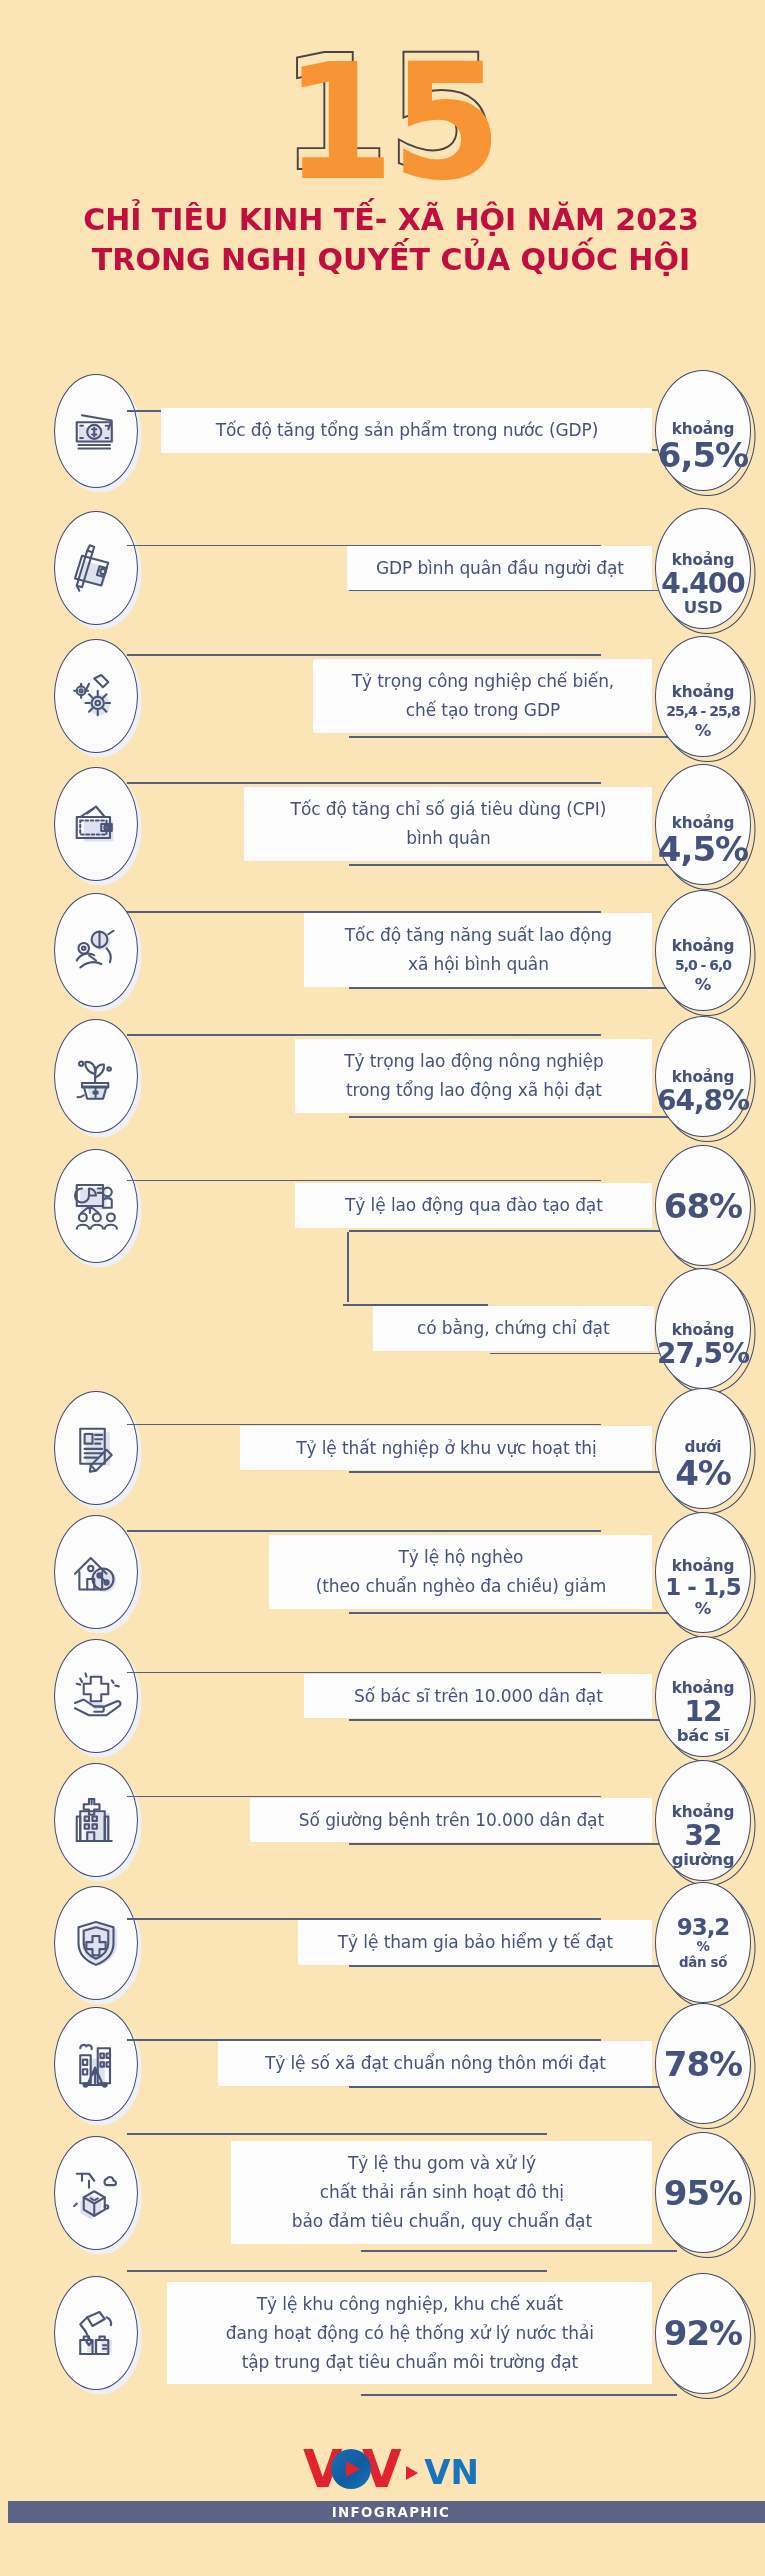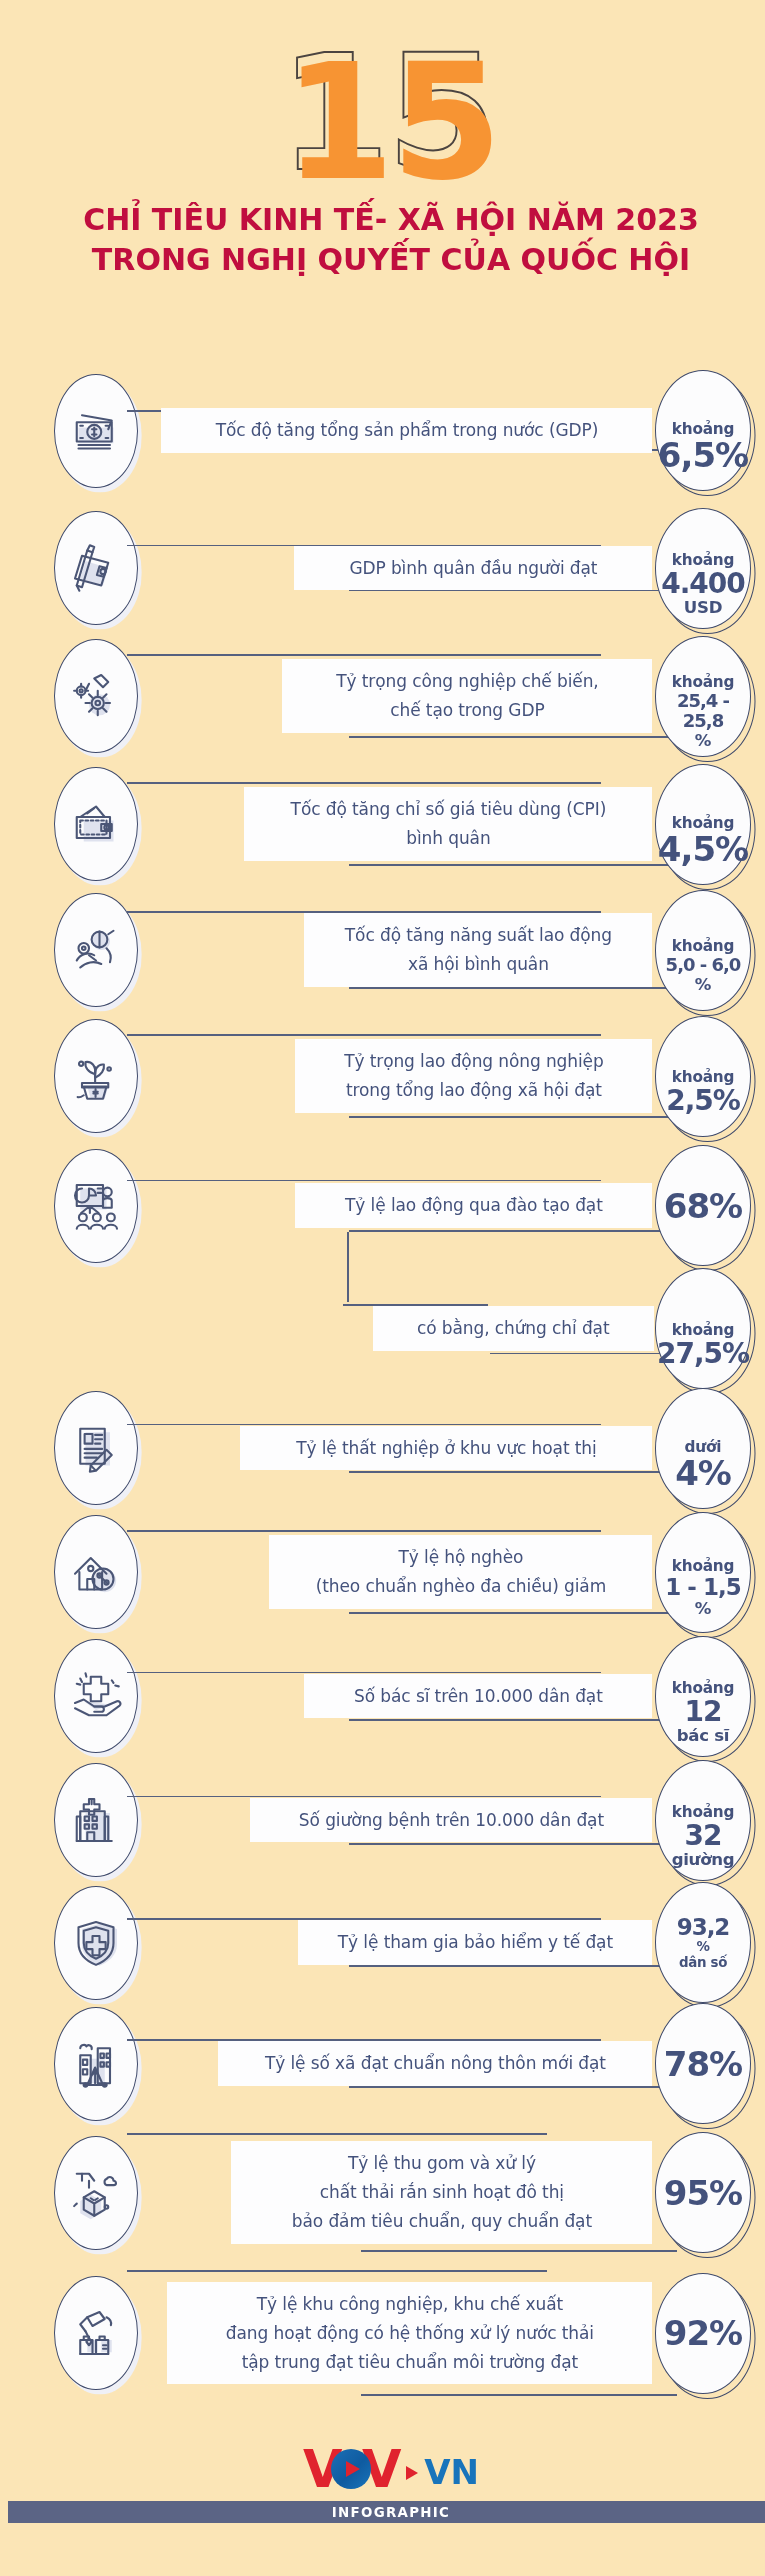--- a/index.html
+++ b/index.html
@@ -349,7 +349,7 @@
       <div class="middle" style="min-height:77px">
         <div class="line-top" style="left:-11.5px; right:54px; top:15.3px;"></div>
         <div class="line-bottom" style="left:211px; right:-22px; bottom:15.3px;"></div>
-        <div class="card" style="width:358px">GDP bình quân đầu người đạt</div>
+        <div class="card" style="width:305px">GDP bình quân đầu người đạt</div>
       </div>
       <div class="value-medallion">
         <div class="vdisc shade"></div>

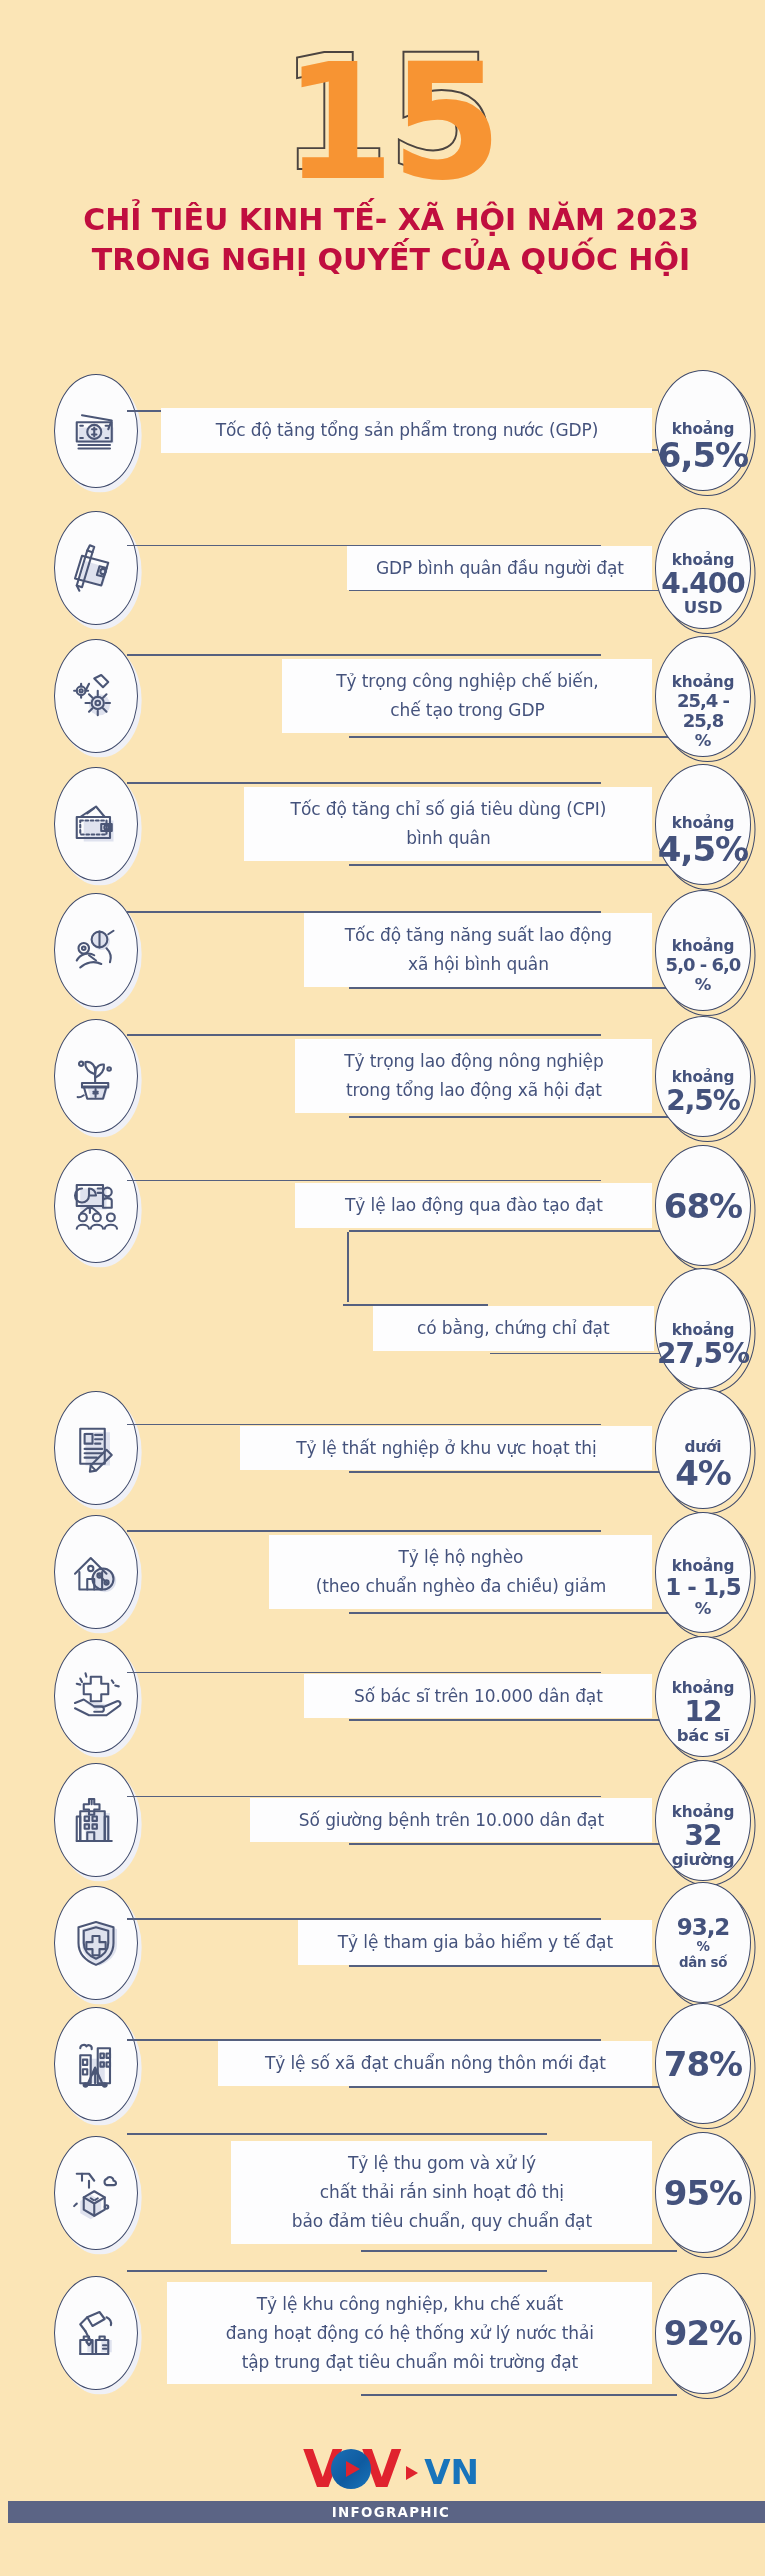--- a/index.html
+++ b/index.html
@@ -385,7 +385,7 @@
       <div class="middle" style="min-height:99px">
         <div class="line-top" style="left:-11.5px; right:54px; top:7.7px;"></div>
         <div class="line-bottom" style="left:211px; right:-22px; bottom:7.7px;"></div>
-        <div class="card" style="width:370px">Tỷ trọng công nghiệp chế biến,
+        <div class="card" style="width:339px">Tỷ trọng công nghiệp chế biến,
 chế tạo trong GDP</div>
       </div>
       <div class="value-medallion">

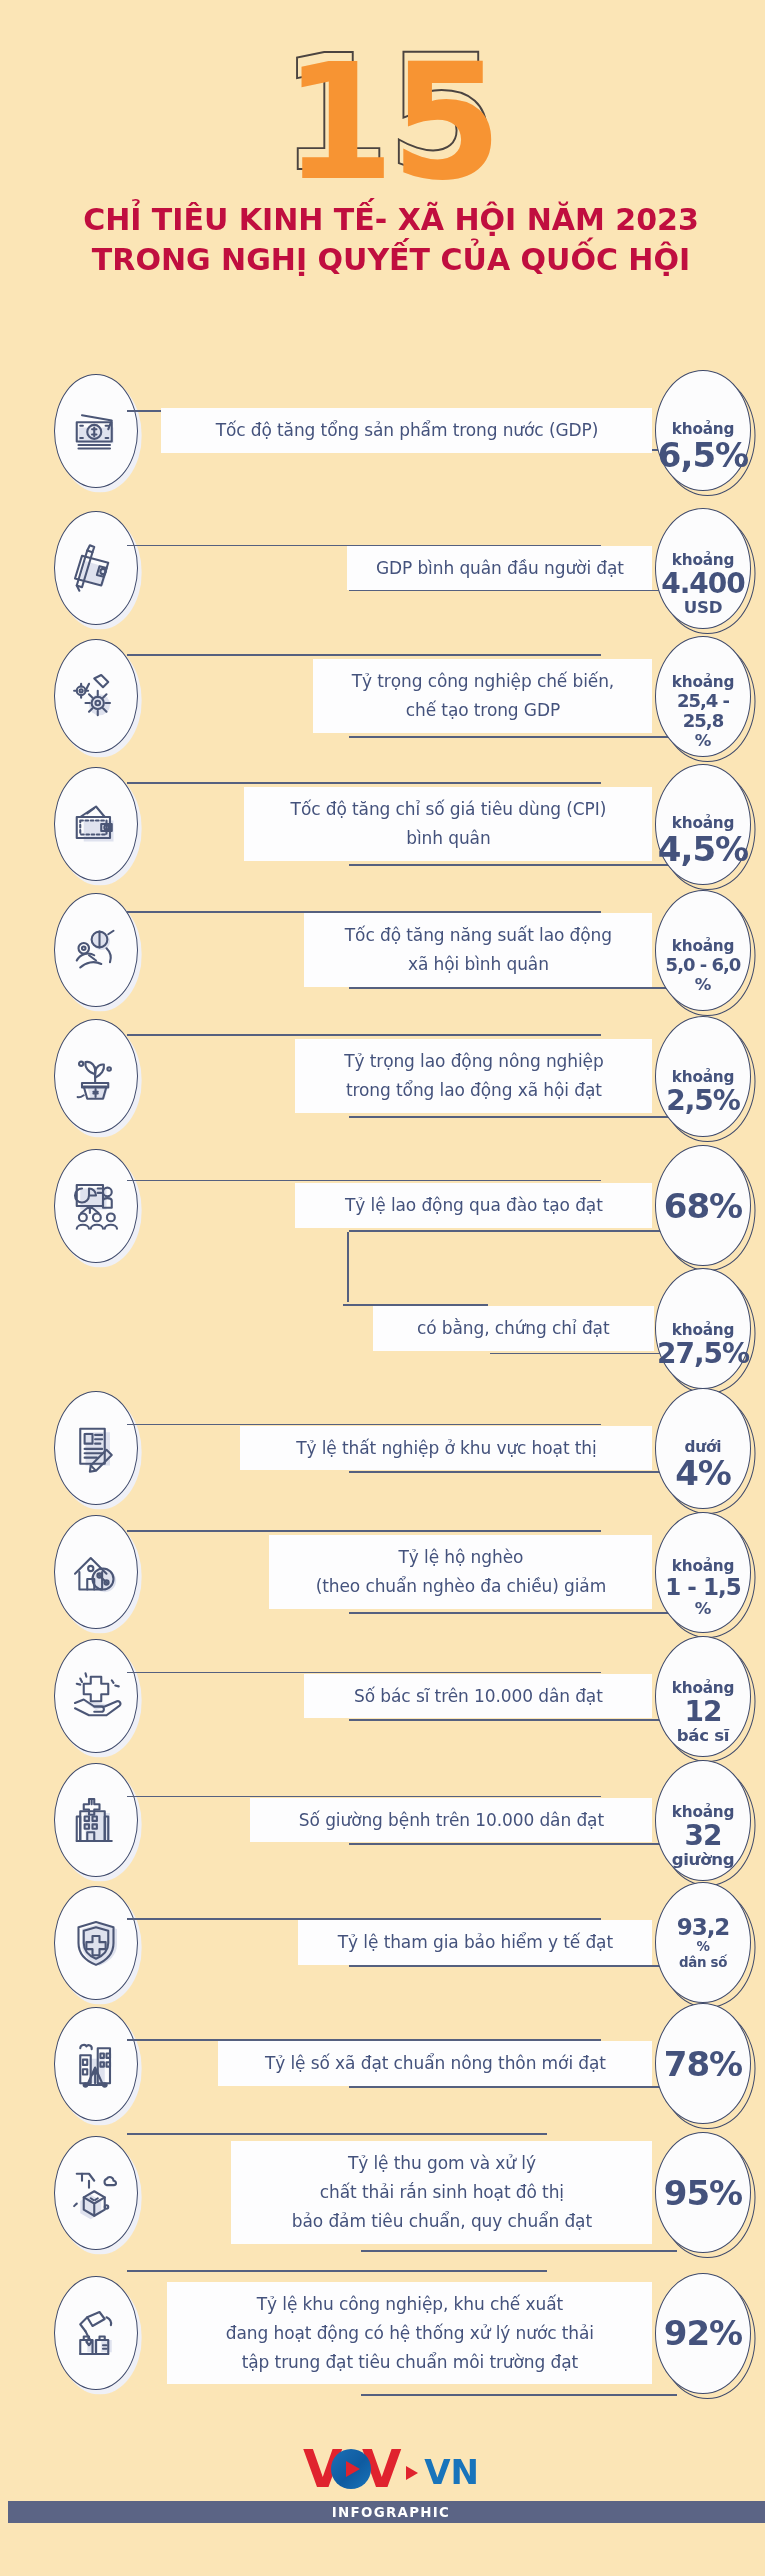--- a/index.html
+++ b/index.html
@@ -184,7 +184,7 @@
   .v-main.sz-xl { font-size: 34px; line-height: 34px; }
   .v-main.sz-lg { font-size: 28px; line-height: 29px; }
   .v-main.sz-md { font-size: 23px; line-height: 24px; }
-  .v-main.sz-sm { font-size: 18px; line-height: 20.4px; }
+  .v-main.sz-sm { font-size: 14px; line-height: 20.4px; }
   .v-post {
     font-size: 16.6px;
     font-weight: 900;

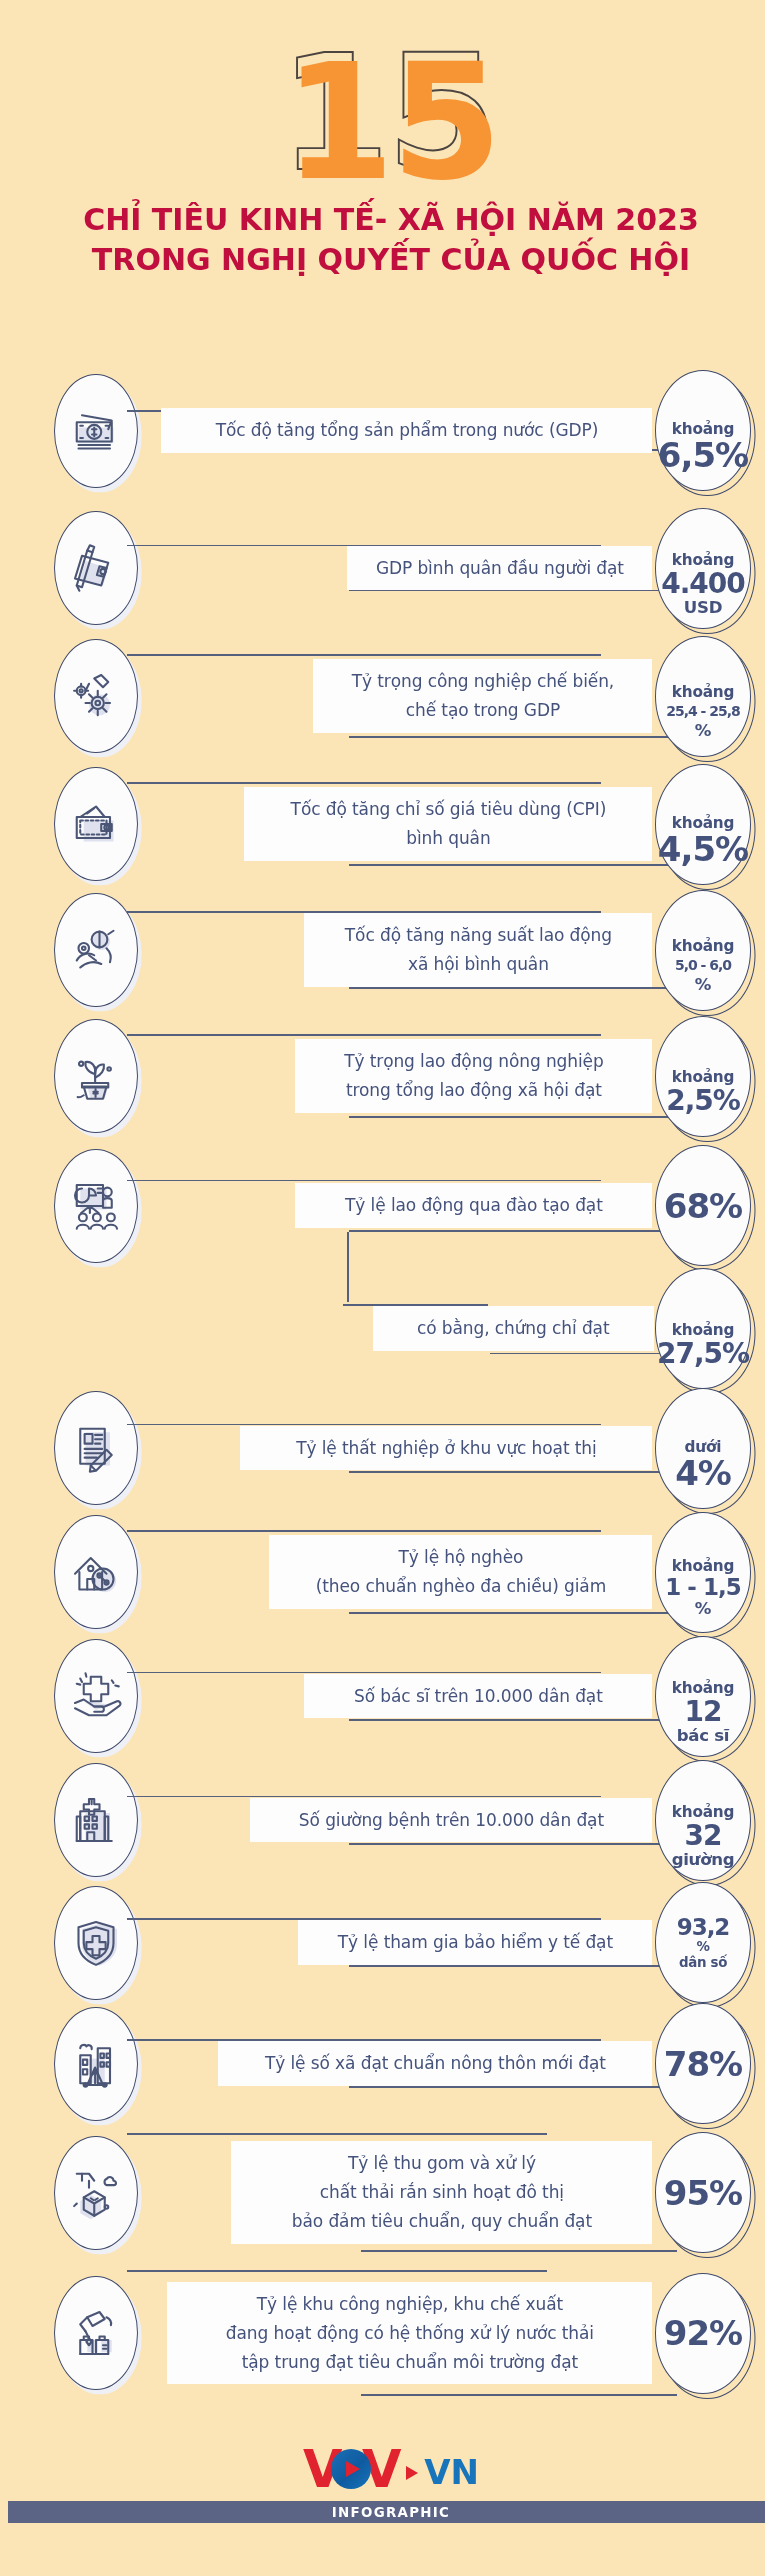--- a/index.html
+++ b/index.html
@@ -503,7 +503,7 @@
           <div class="vdisc"></div>
         <div class="vinner">
           <div class="v-pre">khoảng</div>
-          <div class="v-main sz-lg">2,5%</div>
+          <div class="v-main sz-lg">64,8%</div>
         </div>
       </div>
     </div>

